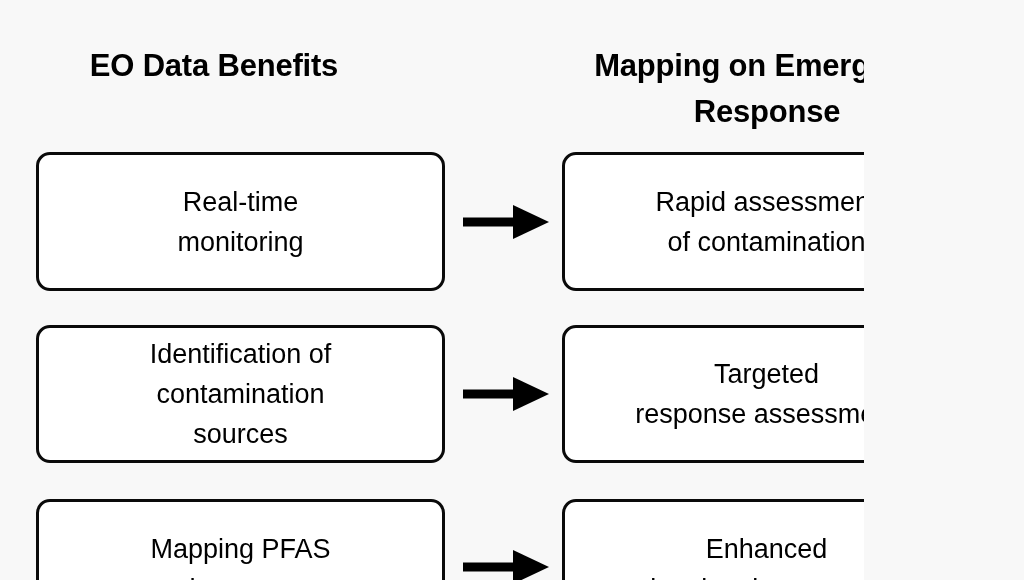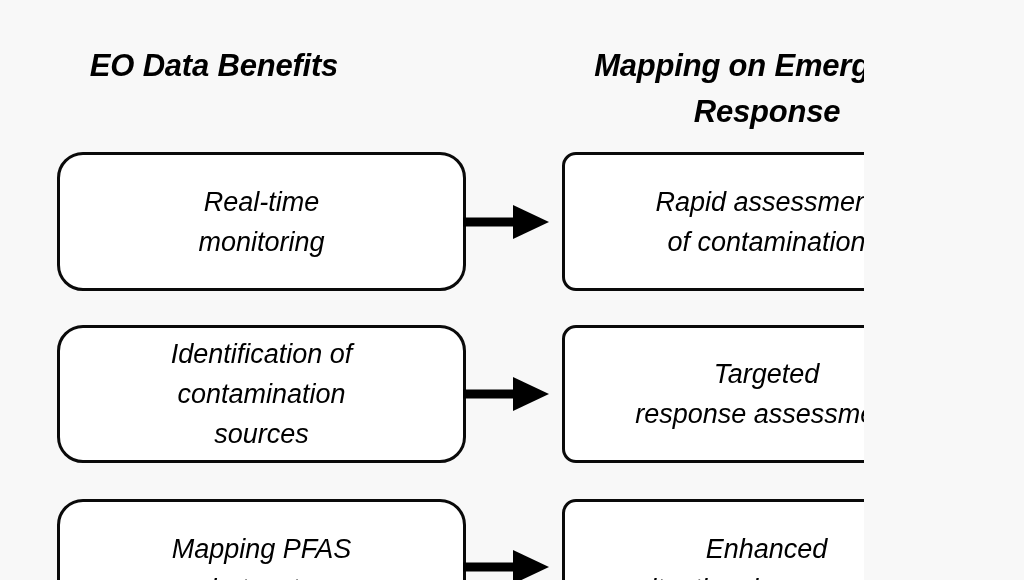--- a/index.html
+++ b/index.html
@@ -22,7 +22,6 @@
     width: 864px;
     height: 580px;
     overflow: hidden;
-    font-style: italic;
   }
 
   

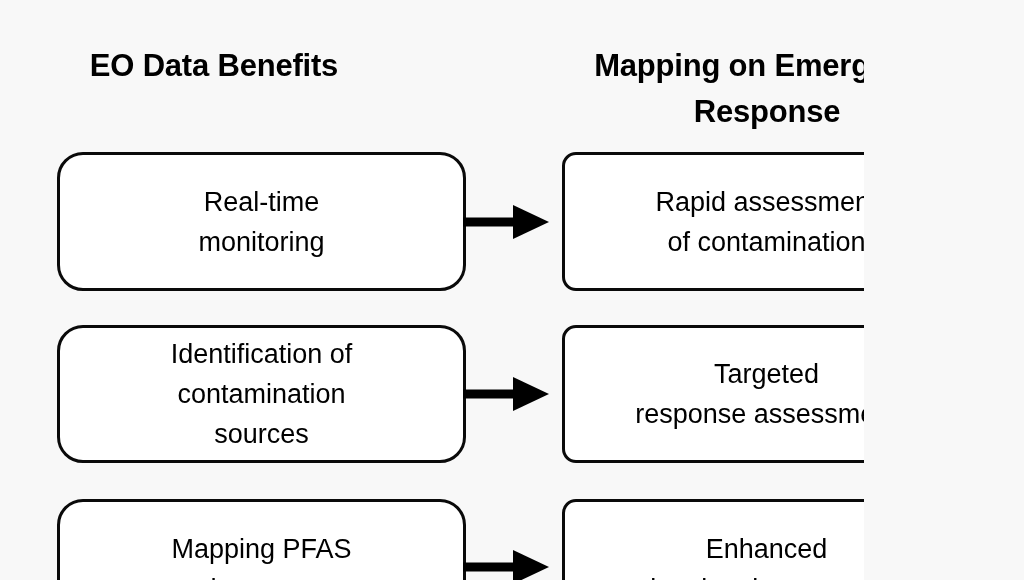--- a/index.html
+++ b/index.html
@@ -66,7 +66,7 @@
     white-space: pre-line;
   }
 
-  .col-left  { left: 57px;  width: 409px; border-radius: 26px; }
+  .col-left  { left: 36px;  width: 409px; }
   .col-right { left: 562px; width: 409px; }
 
   .row-1 { top: 152px; height: 139px; }

